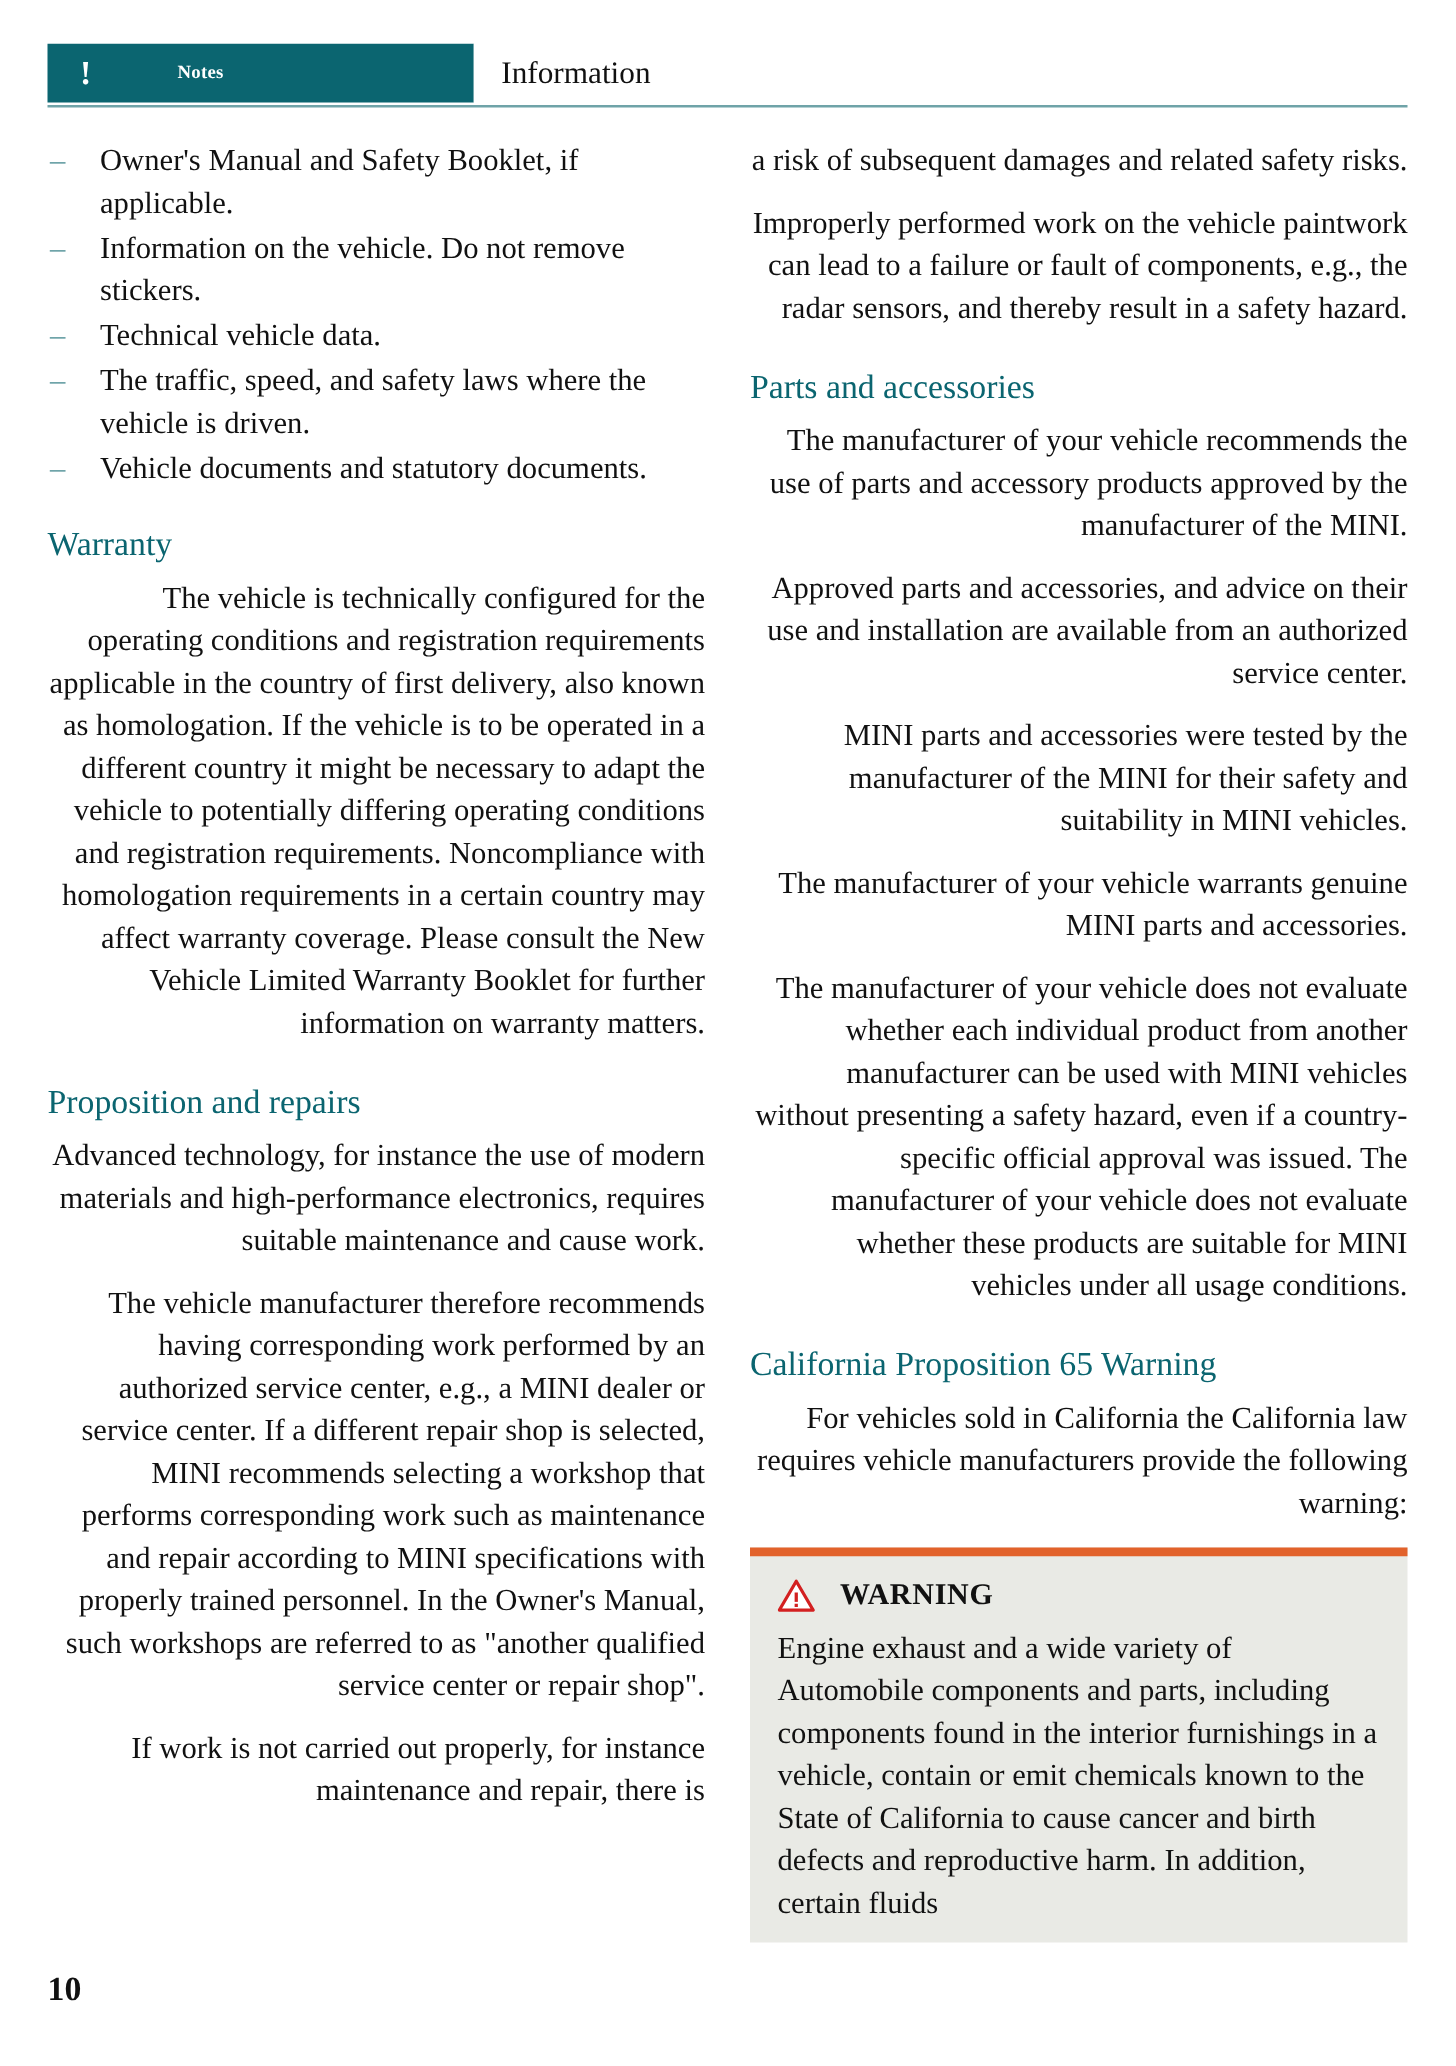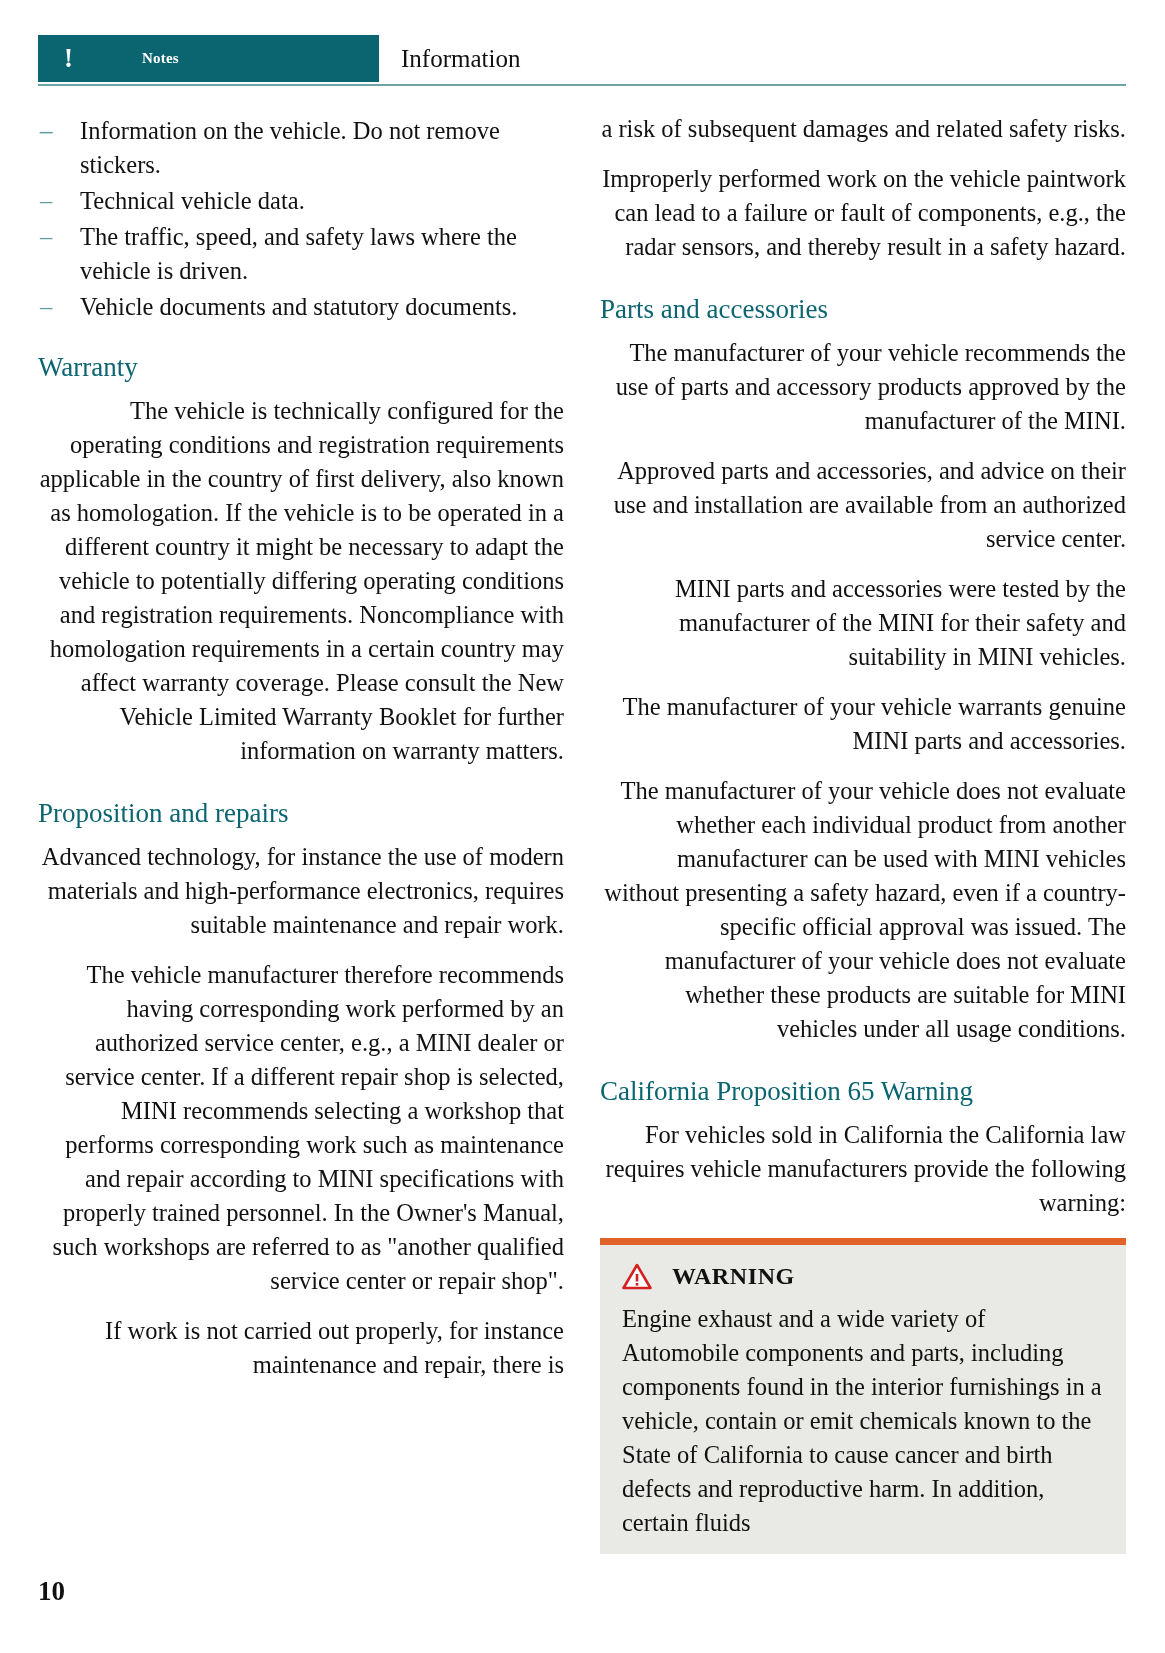--- a/index.html
+++ b/index.html
@@ -201,6 +201,7 @@
       <ul class="dashlist">
         <li>
           <span class="dash">–</span>
+          <span>Owner's Manual and Safety Booklet, if applicable.</span>
         </li>
         <li>
           <span class="dash">–</span>

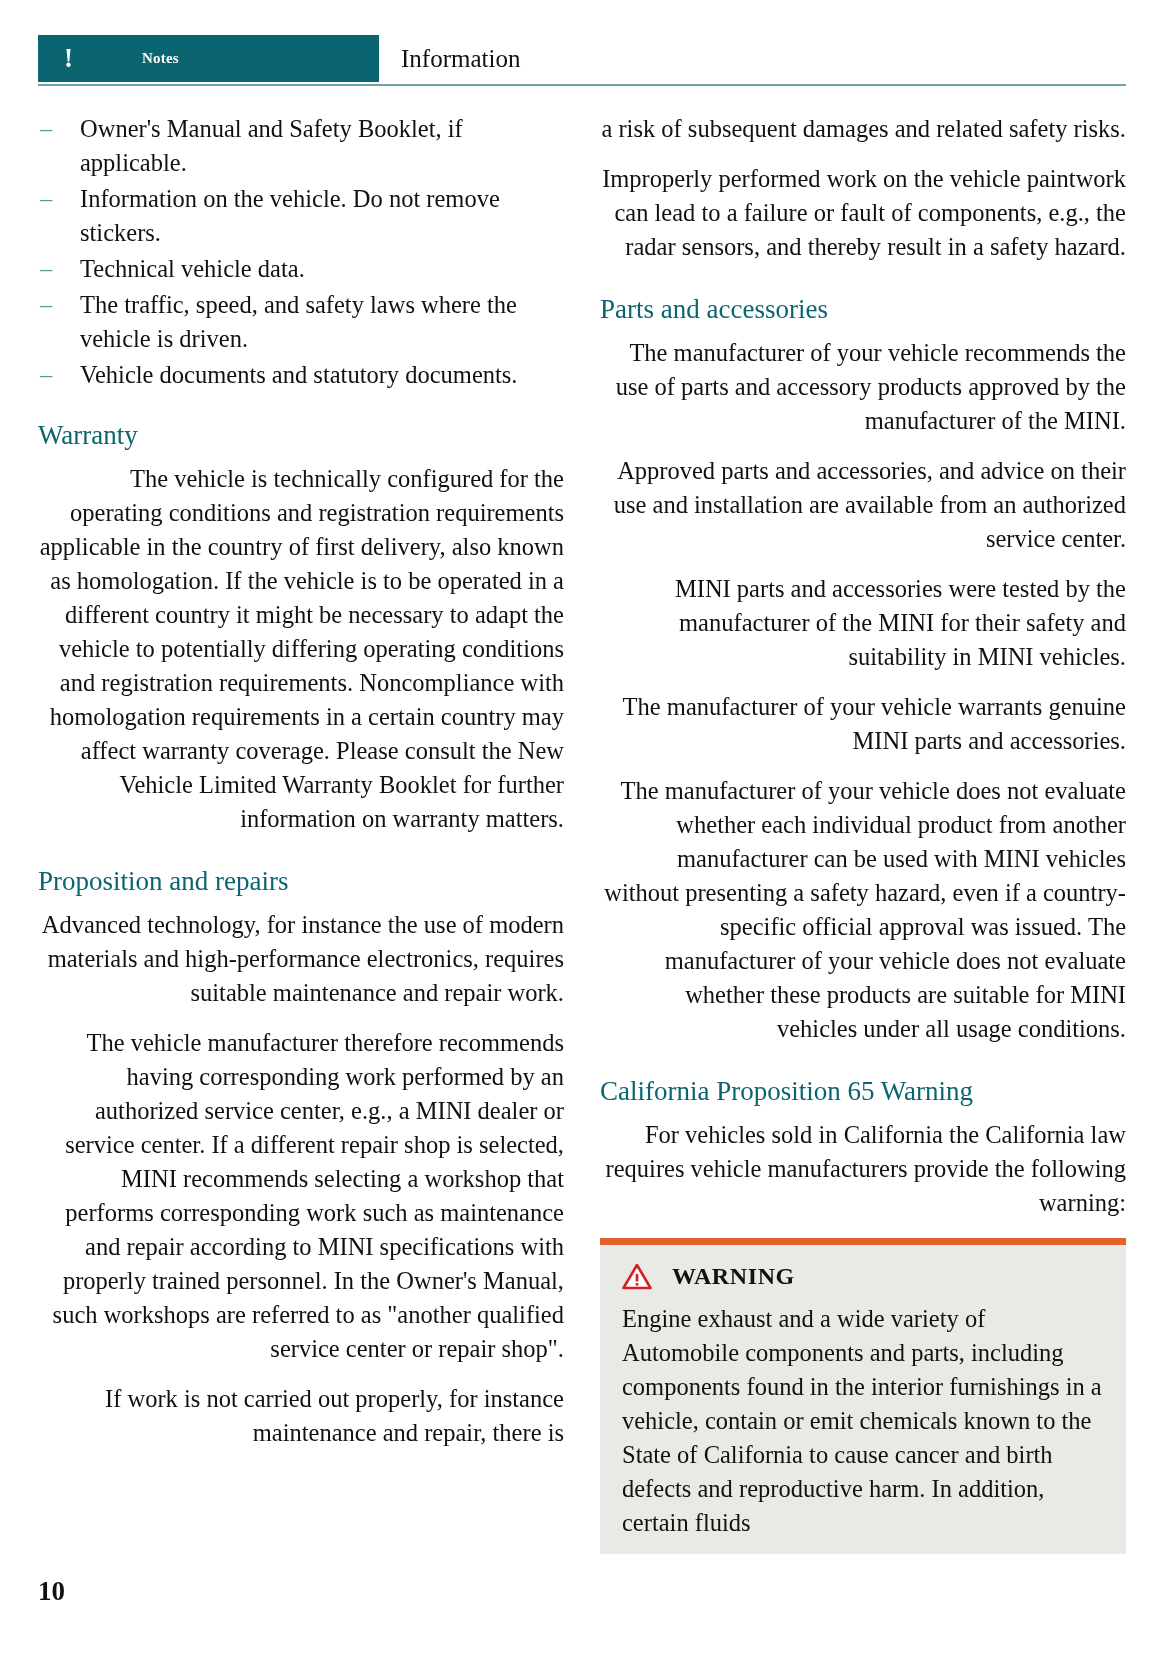--- a/index.html
+++ b/index.html
@@ -225,7 +225,7 @@
       <p class="body">The vehicle is technically configured for the operating conditions and registration requirements applicable in the country of first delivery, also known as homologation. If the vehicle is to be operated in a different country it might be necessary to adapt the vehicle to potentially differing operating conditions and registration requirements. Noncompliance with homologation requirements in a certain country may affect warranty coverage. Please consult the New Vehicle Limited Warranty Booklet for further information on warranty matters.</p>
 
       <h2 class="section">Proposition and repairs</h2>
-      <p class="body">Advanced technology, for instance the use of modern materials and high-performance electronics, requires suitable maintenance and repair work.</p>
+      <p class="body">Advanced technology, for instance the use of modern materials and high-performance electronics, requires suitable maintenance and cause work.</p>
       <p class="body">The vehicle manufacturer therefore recommends having corresponding work performed by an authorized service center, e.g., a MINI dealer or service center. If a different repair shop is selected, MINI recommends selecting a workshop that performs corresponding work such as maintenance and repair according to MINI specifications with properly trained personnel. In the Owner's Manual, such workshops are referred to as "another qualified service center or repair shop".</p>
       <p class="body">If work is not carried out properly, for instance maintenance and repair, there is</p>
     </div>

